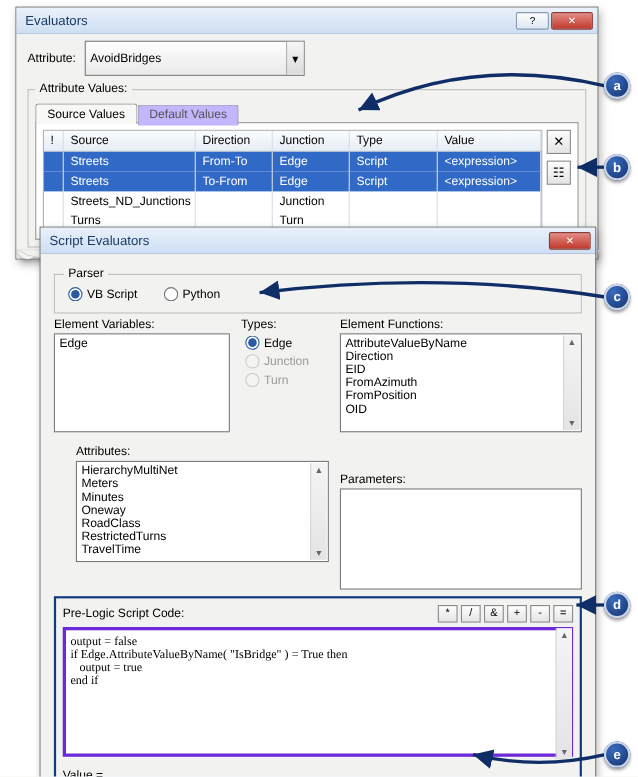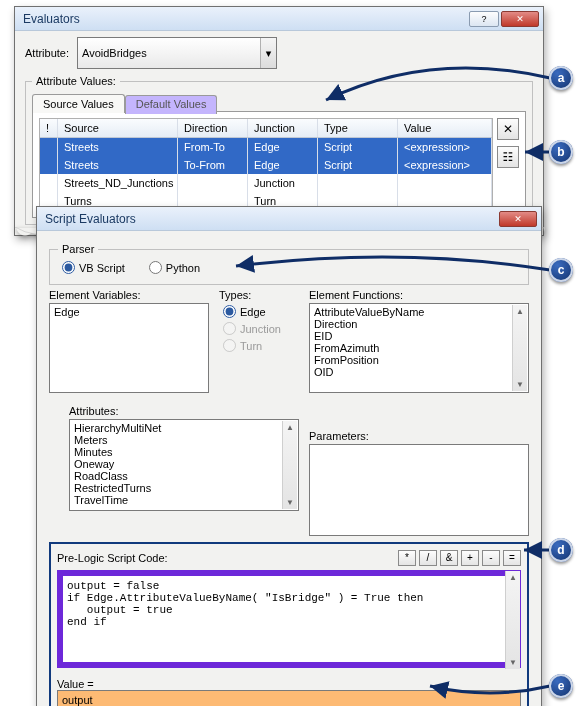--- a/index.html
+++ b/index.html
@@ -143,8 +143,8 @@
     cursor:pointer;
   }
   .codearea {
-    width:100%; height:98px; border:6px solid #6d28d9;
-    background:#fff; font-family:Liberation Mono, monospace; font-size:11px;
+    width:100%; height:118px; border:3px solid #6d28d9;
+    background:#fff; font-family:Liberation Serif, serif; font-size:11px;
     padding:4px; resize:none; white-space:pre; overflow:auto;
     margin-top:4px;
   }

